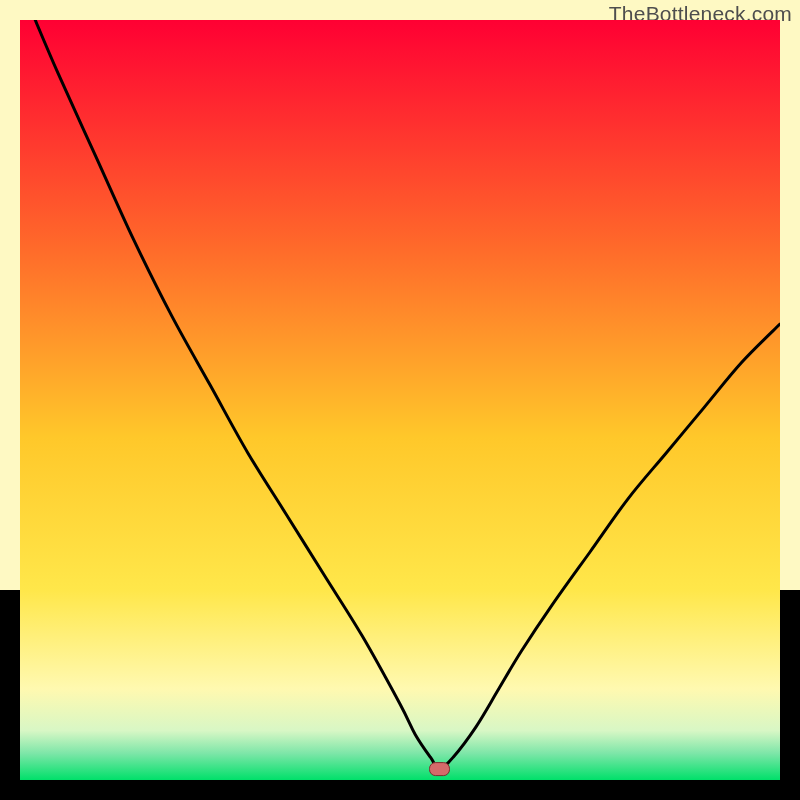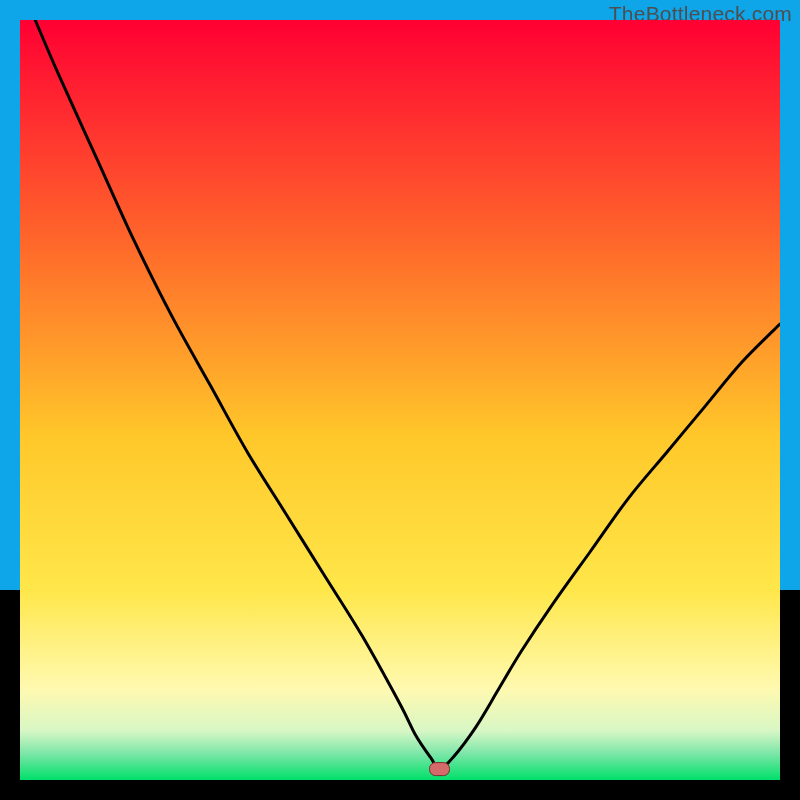--- a/index.html
+++ b/index.html
@@ -15,7 +15,7 @@
     position: relative;
     width: 800px;
     height: 590px;
-    background: #0ea5e9;
+    background: #fef9c3;
   }
   .plot-area {
     position: absolute;

